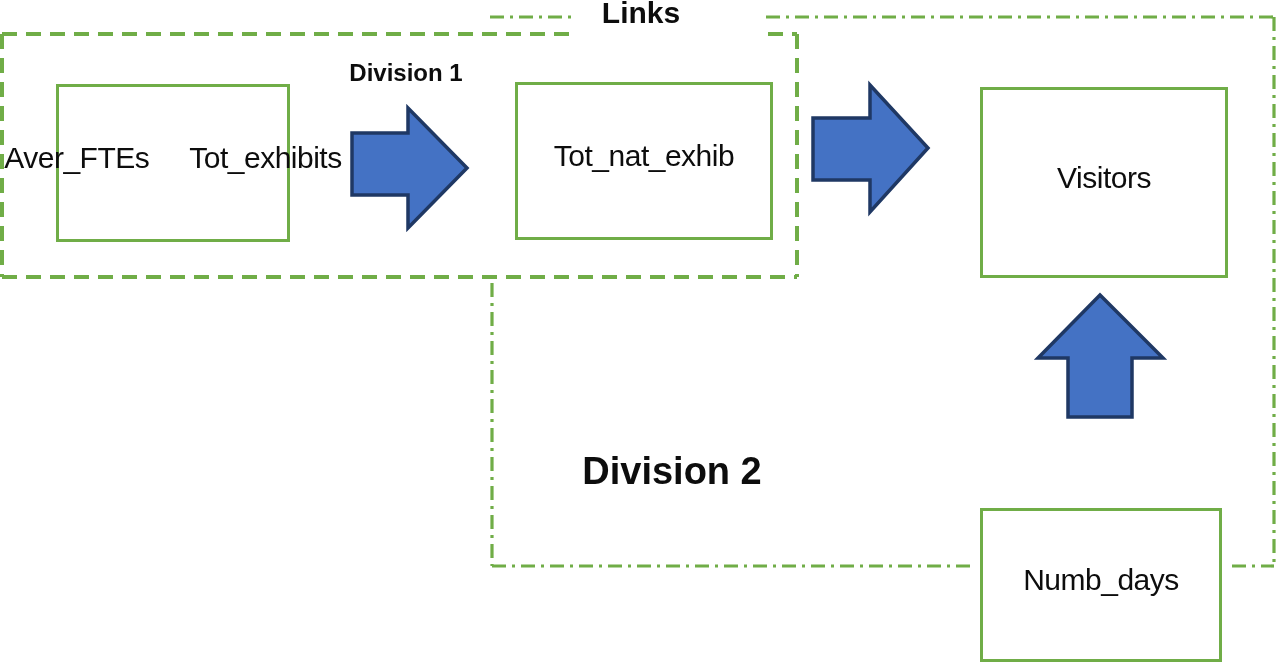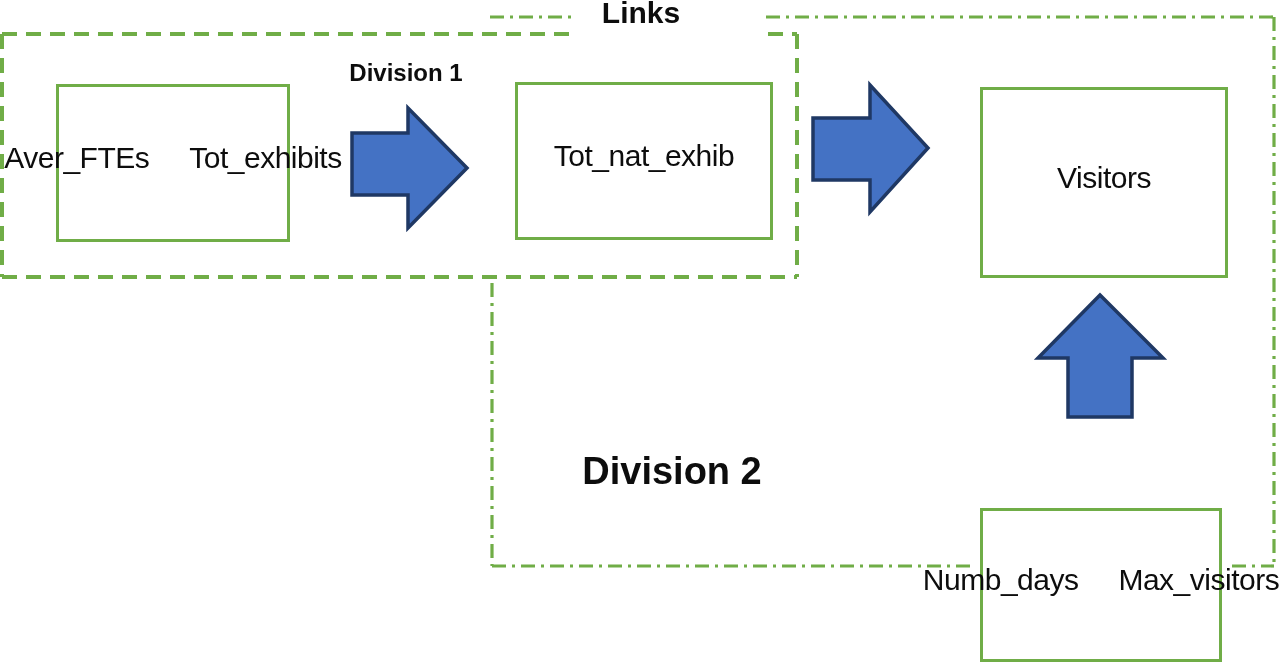--- a/index.html
+++ b/index.html
@@ -93,7 +93,6 @@
 
   <div class="var-box" id="box4">
     <span>Numb_days</span>
-    <span>Max_visitors</span>
   </div>
 
   <div class="region-label" id="label-links">Links</div>

